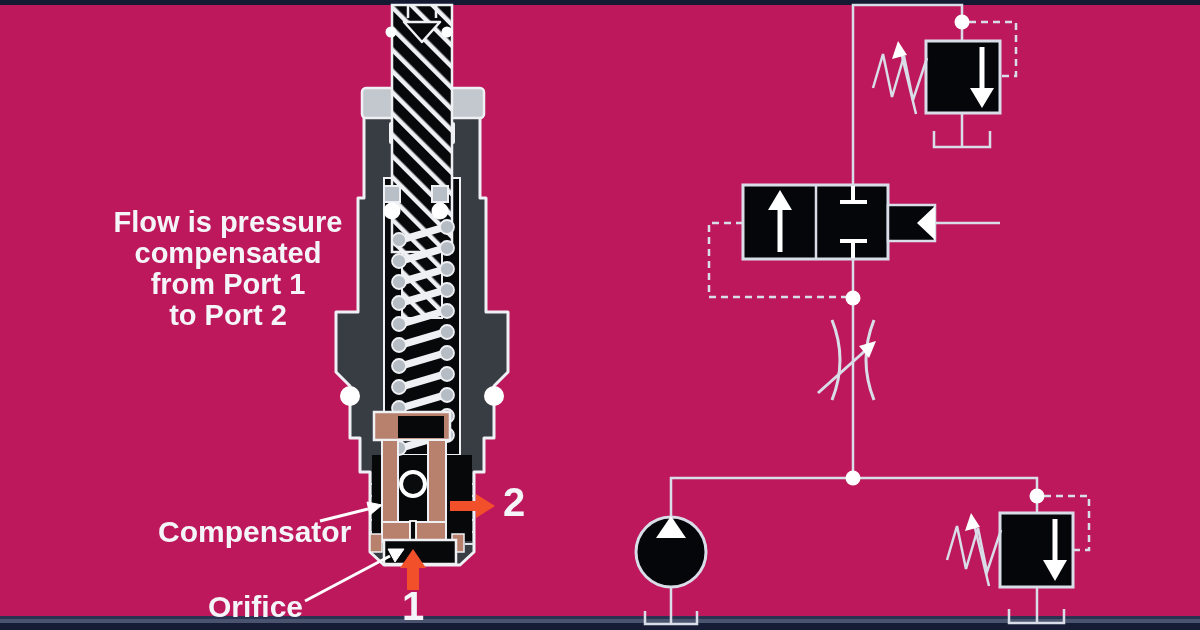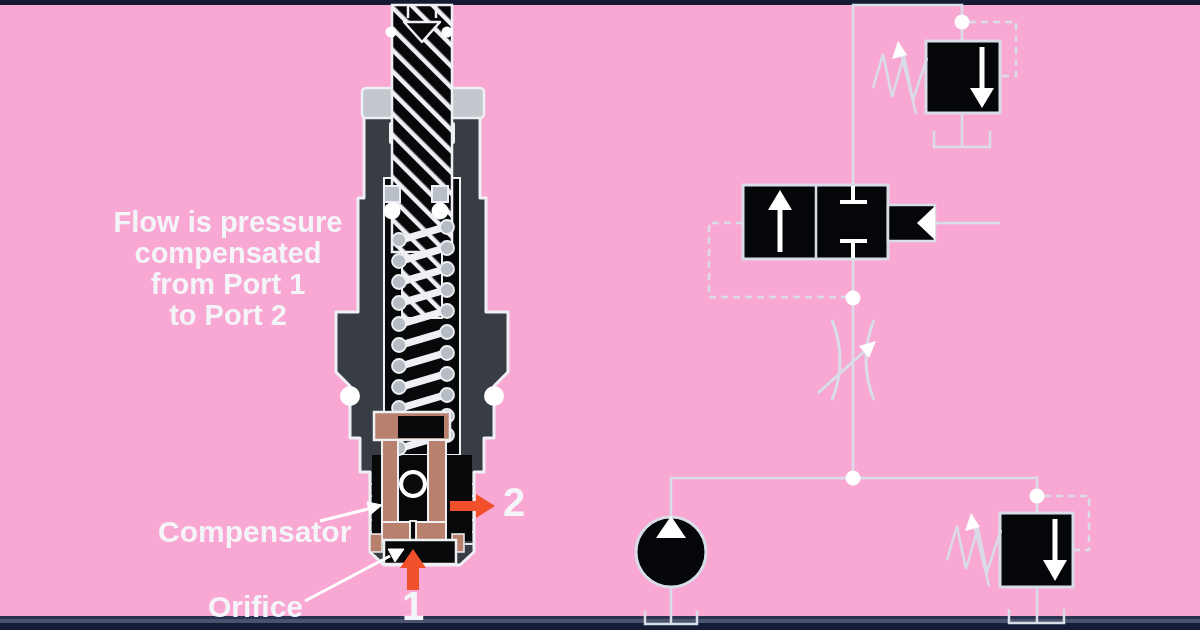--- a/index.html
+++ b/index.html
@@ -5,7 +5,7 @@
   html,body{margin:0;padding:0;background:#0c0f1d;}
   #stage{
     position:relative;width:1200px;height:630px;overflow:hidden;
-    background:#f9a8d4;
+    background:#be185d;
     font-family:"Liberation Sans","DejaVu Sans",sans-serif;
   }
   #stage svg{position:absolute;left:0;top:0;}

